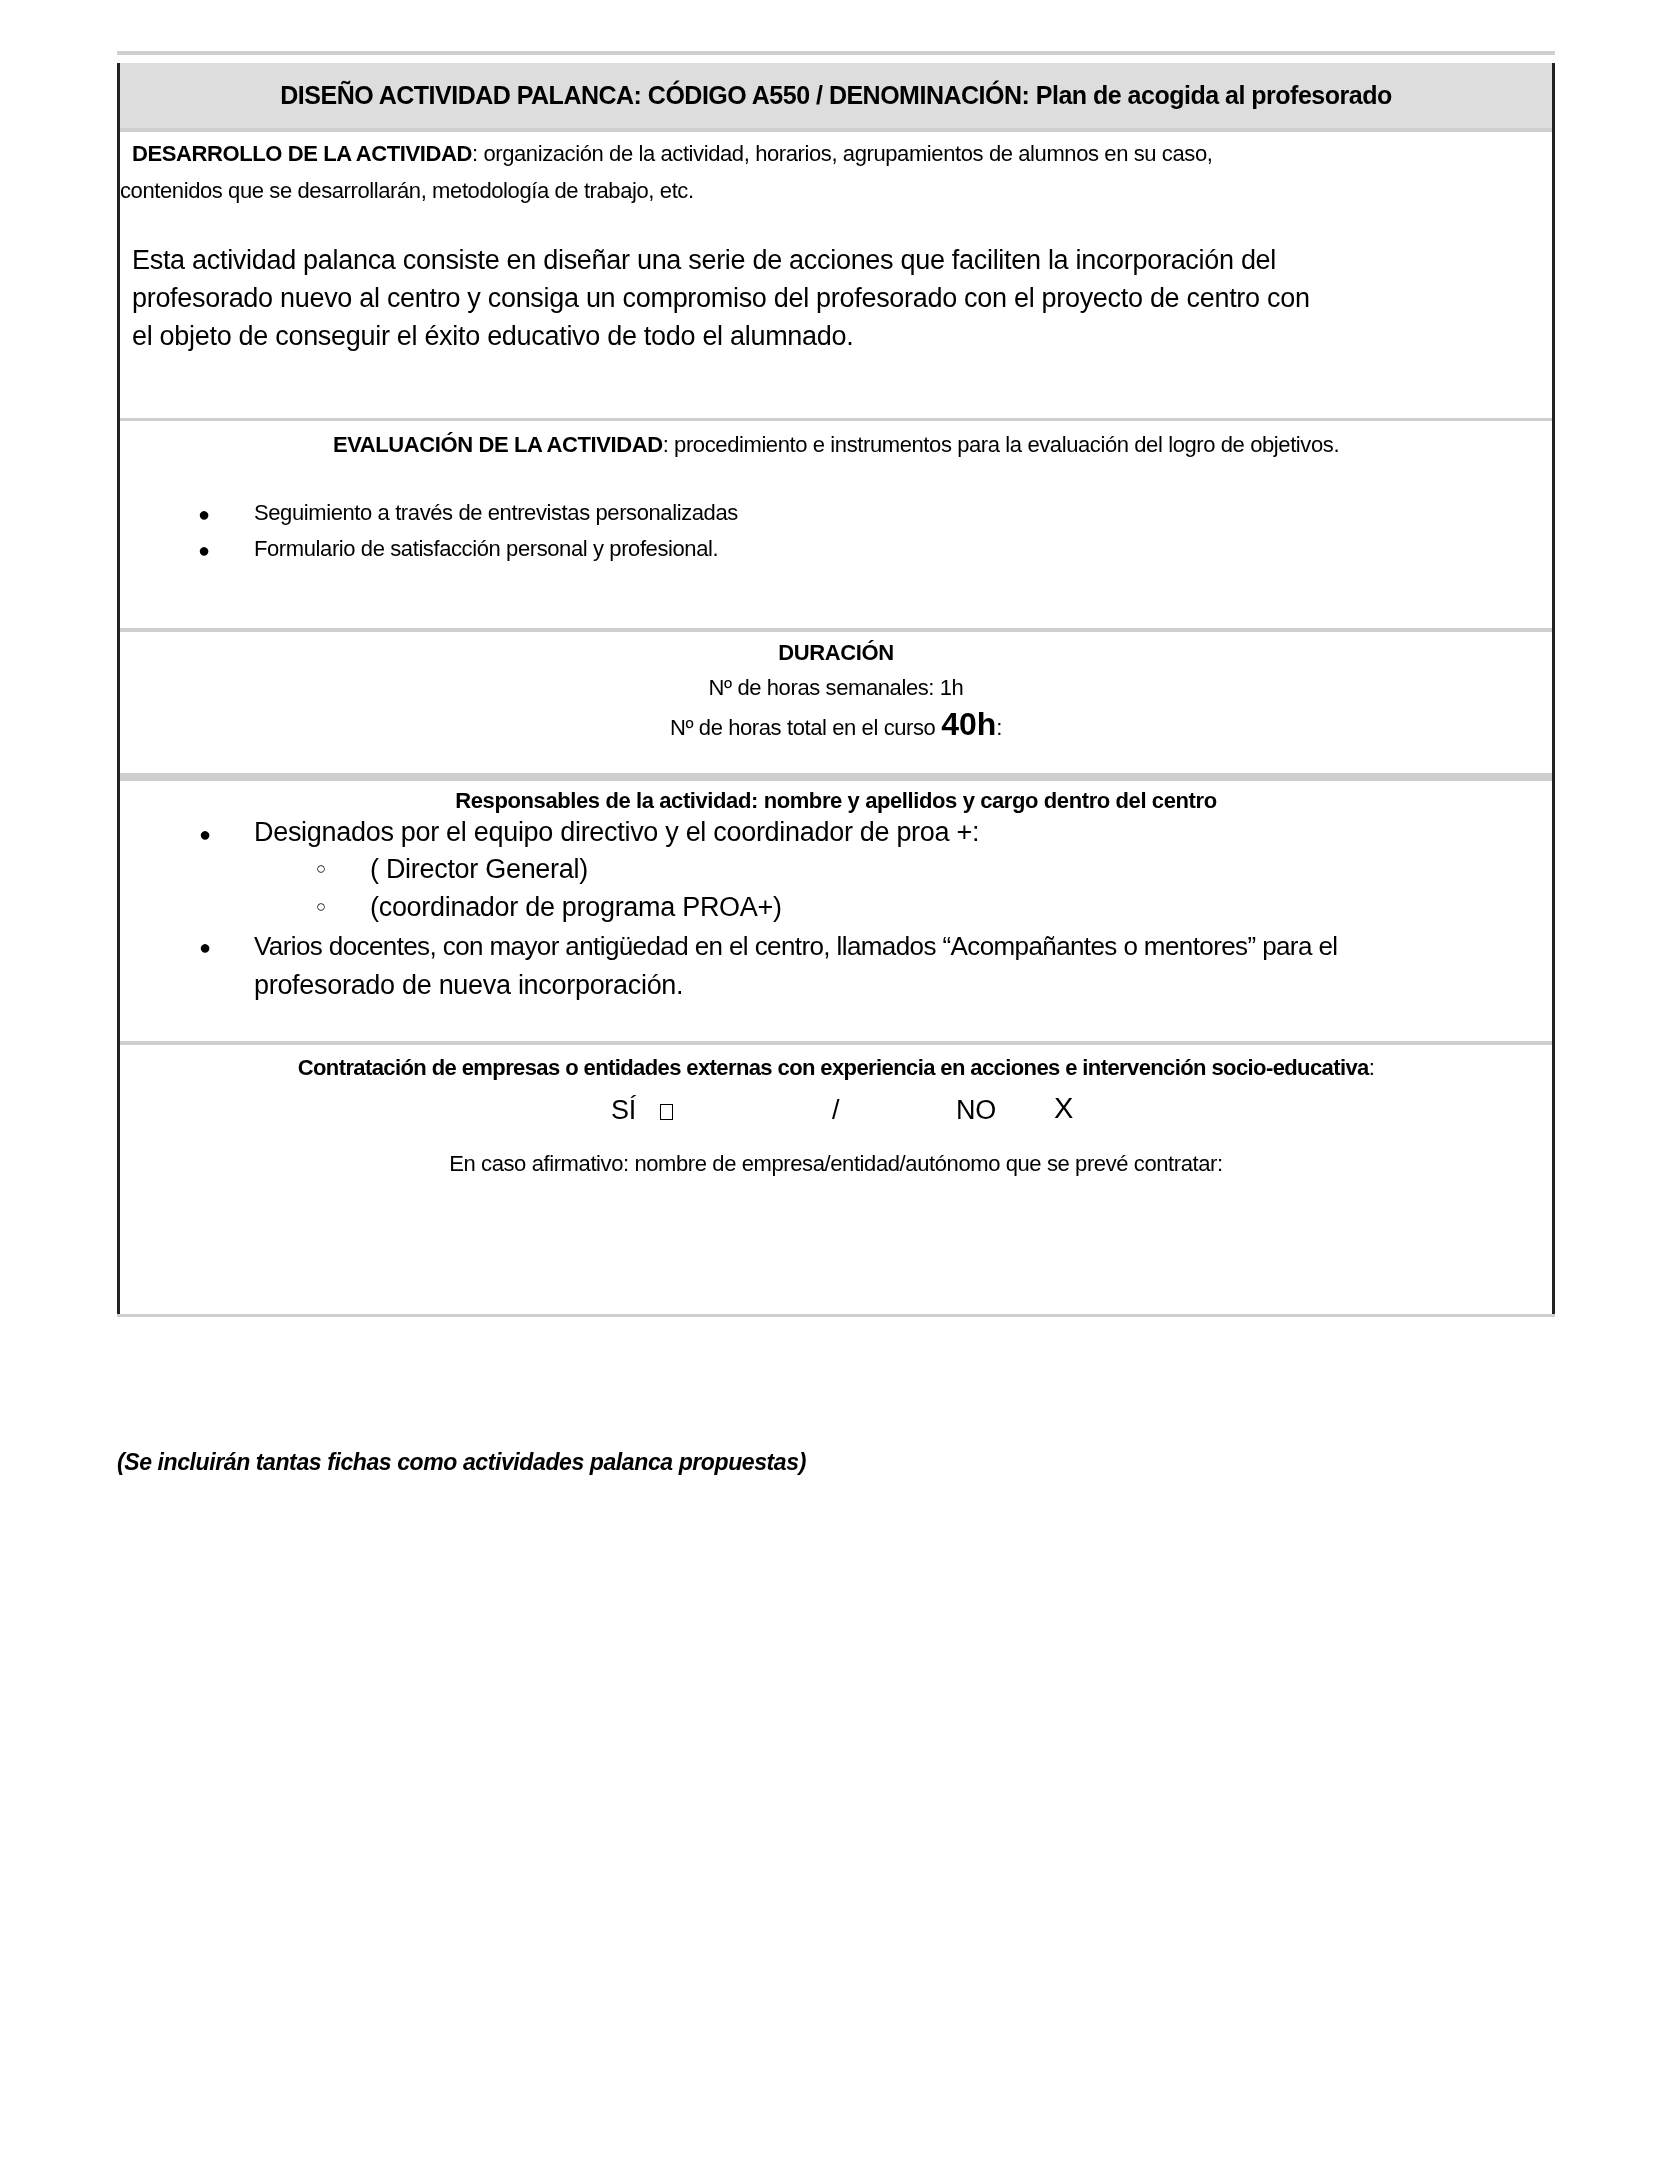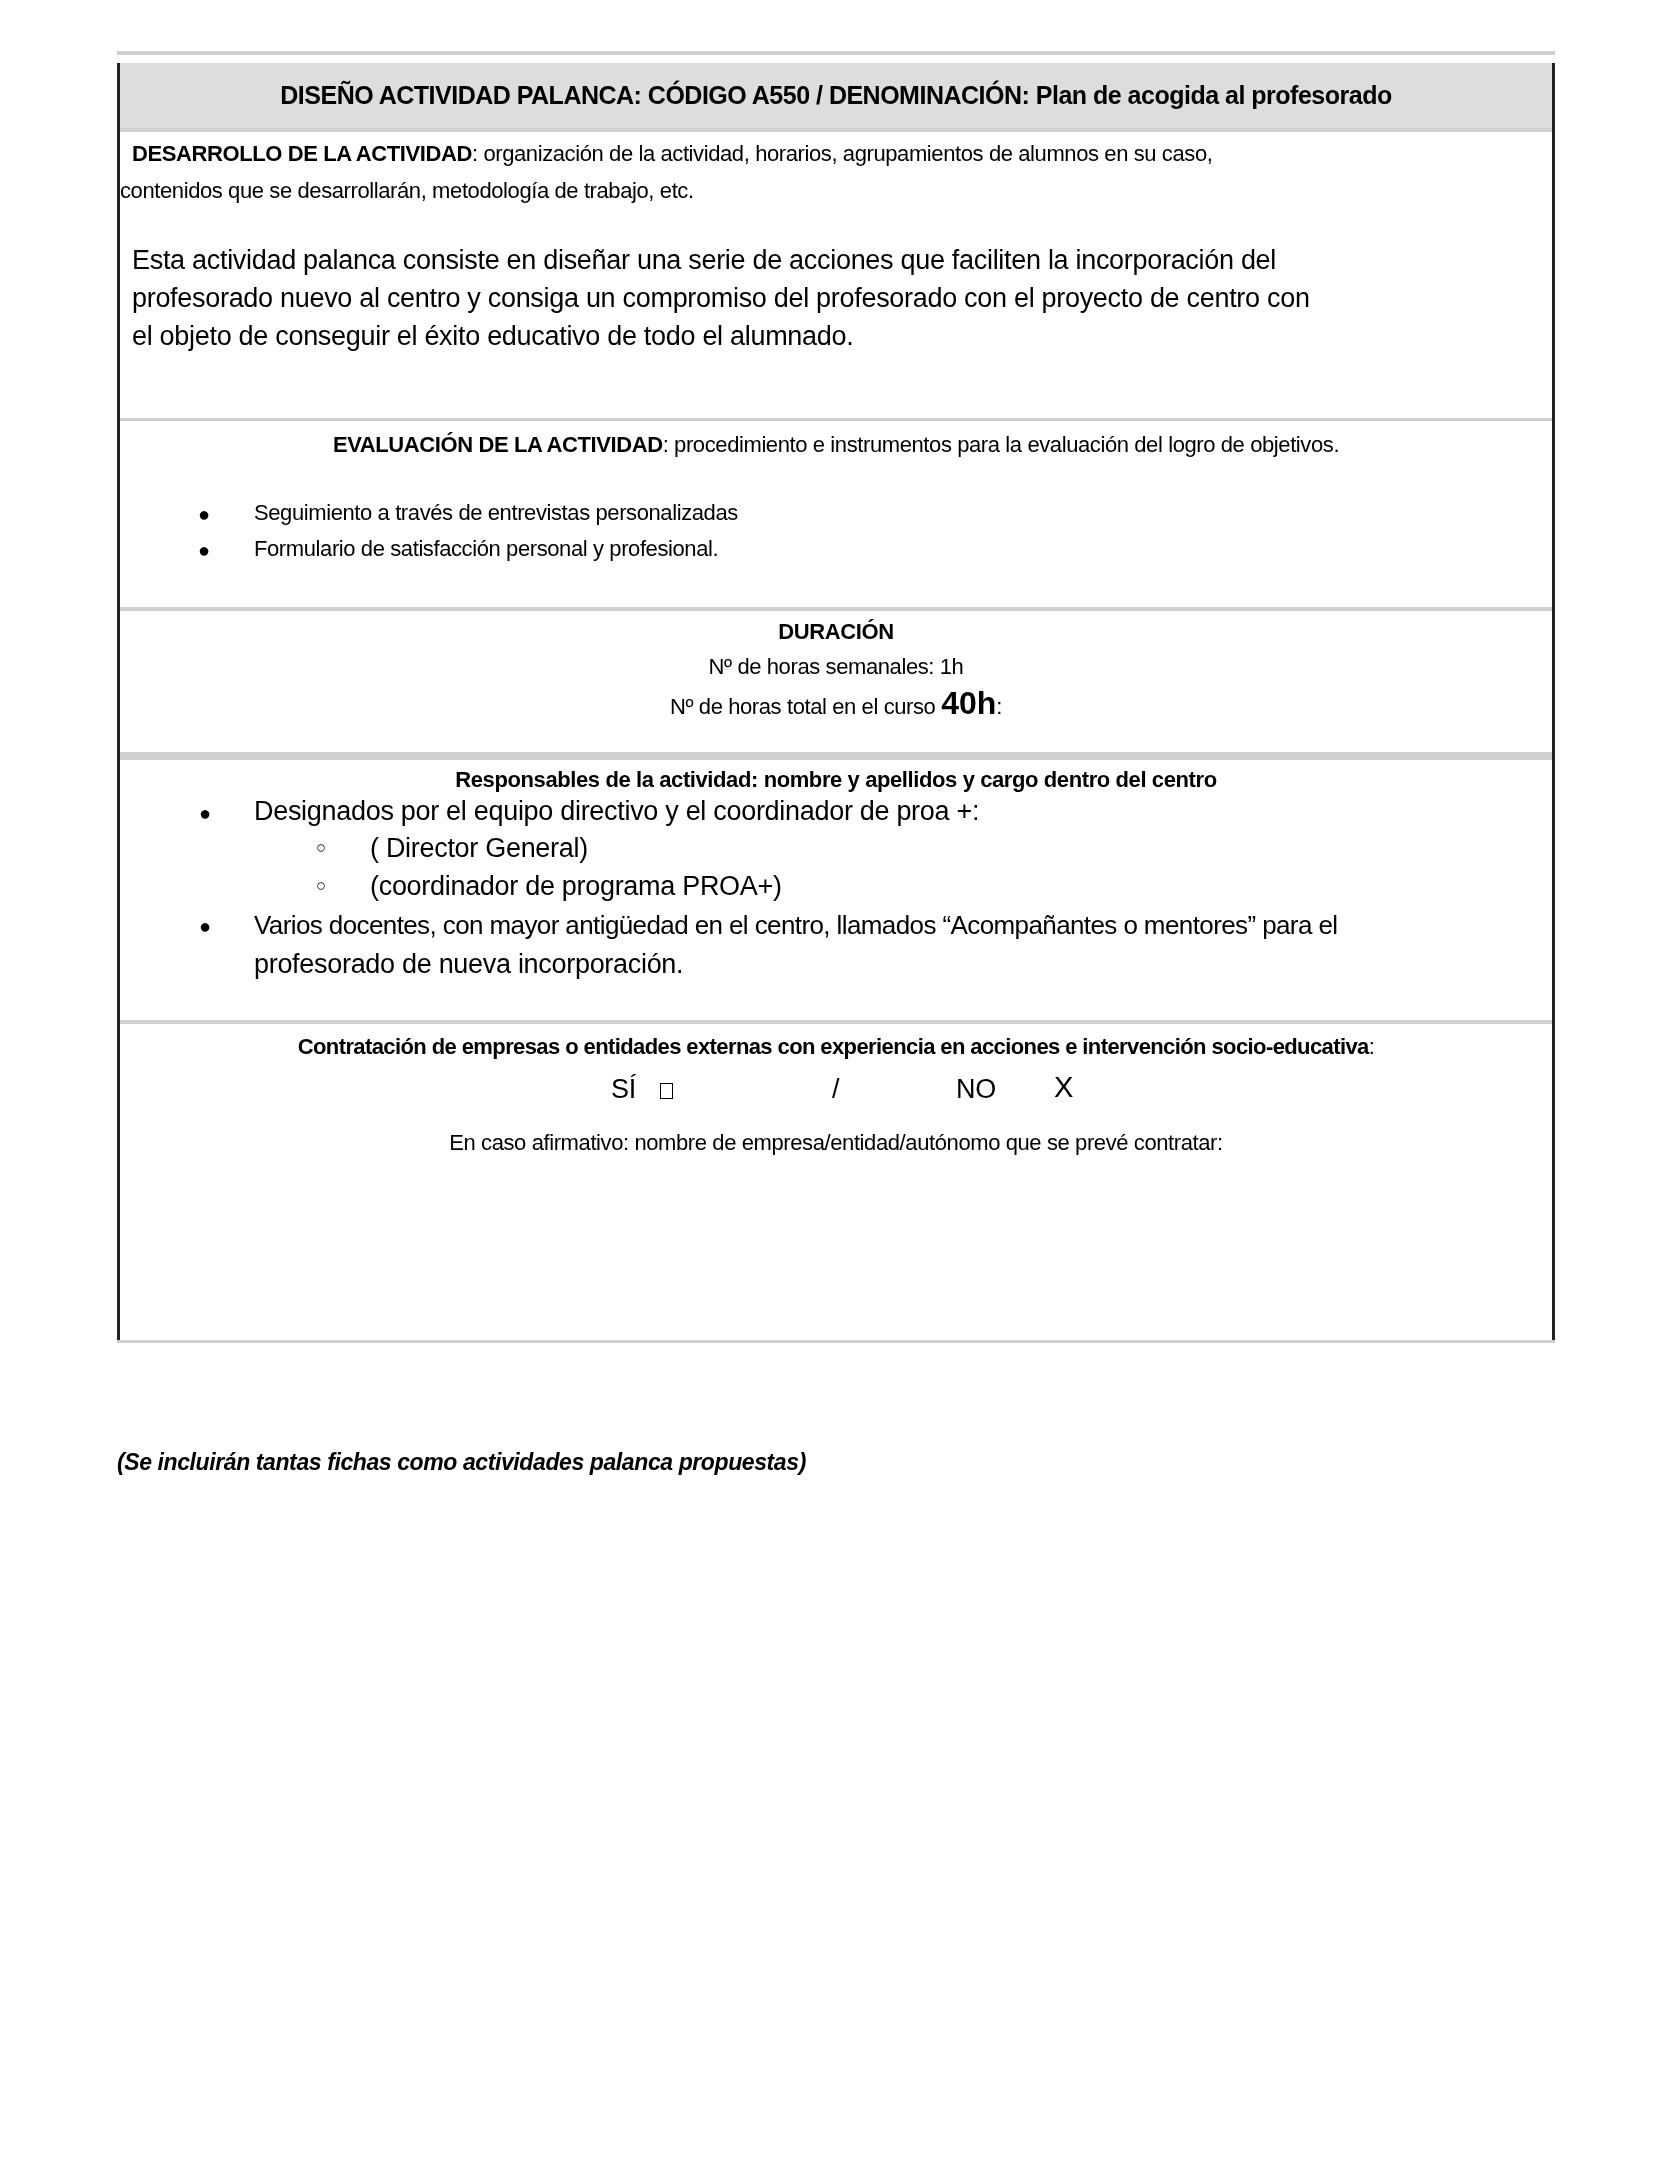--- a/index.html
+++ b/index.html
@@ -45,7 +45,7 @@
     </div>
     <div class="hline"></div>
 
-    <div class="sec" style="height:186px;text-decoration:underline;">
+    <div class="sec" style="height:207px;text-decoration:underline;">
       <div class="line small center" style="top:10.6px;"><span class="b">EVALUACIÓN DE LA ACTIVIDAD</span><span>: procedimiento e instrumentos para la evaluación del logro de objetivos.</span></div>
       <div>
         <div>

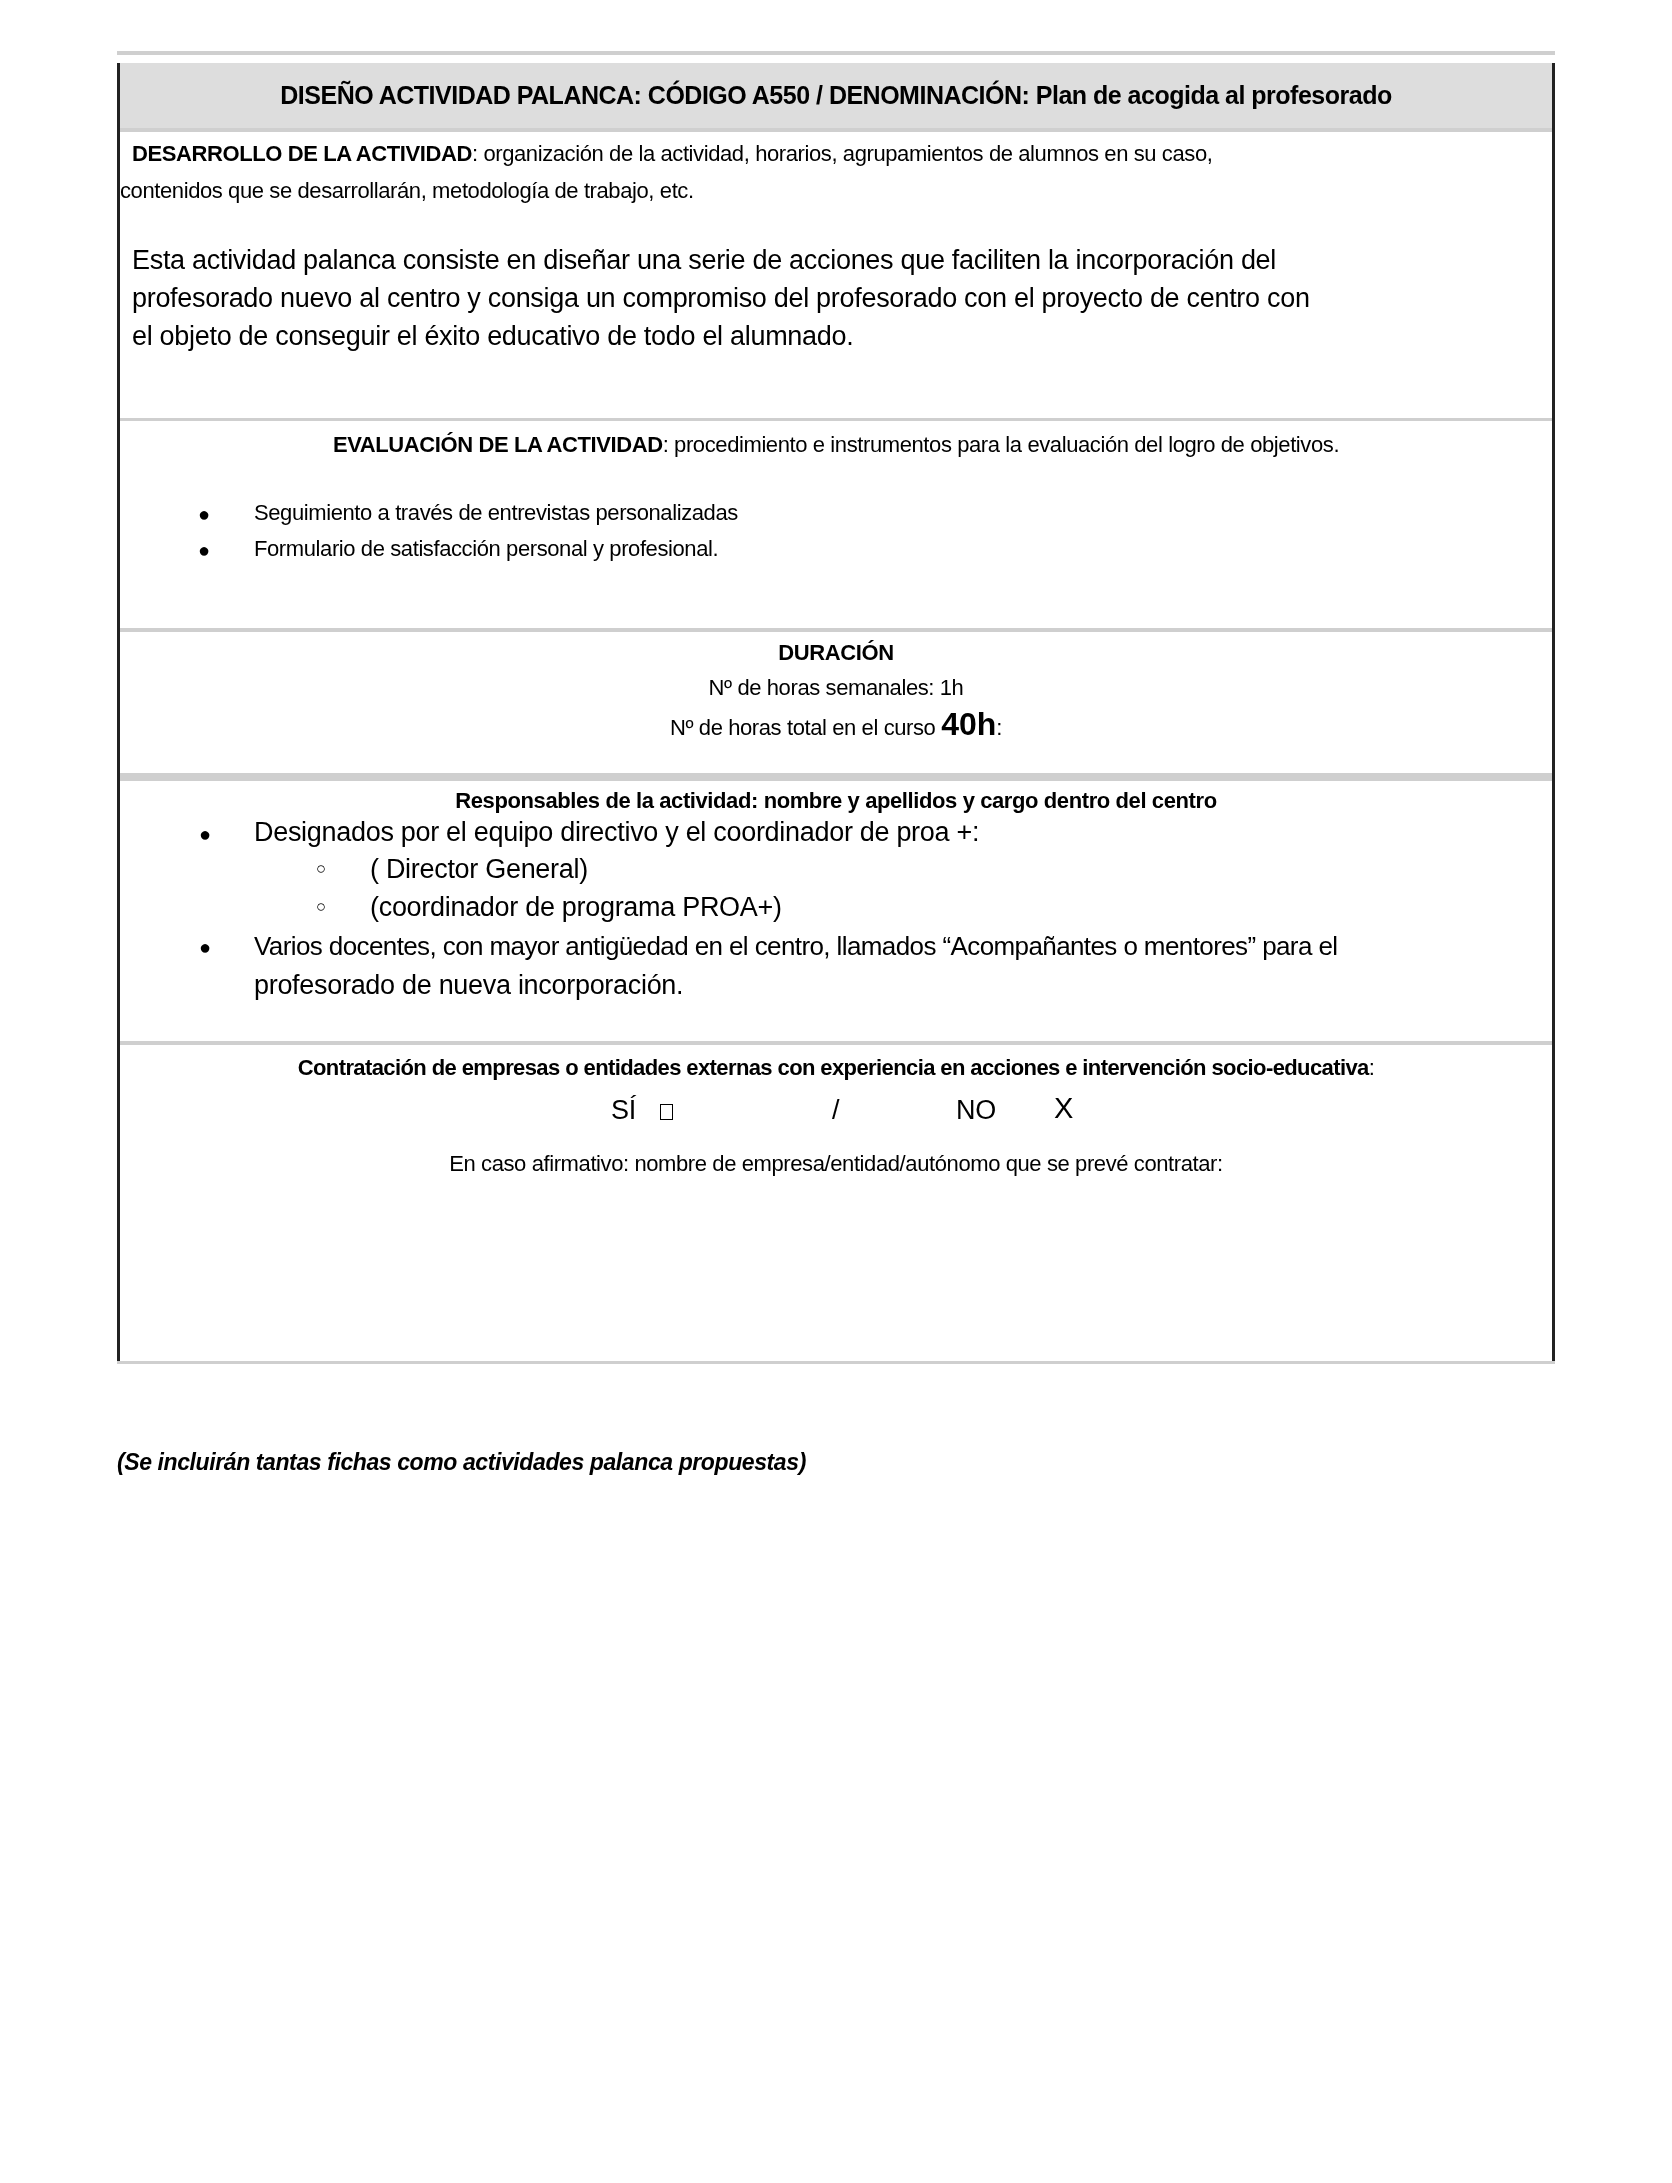--- a/index.html
+++ b/index.html
@@ -91,7 +91,7 @@
     </div>
     <div class="hline"></div>
 
-    <div class="sec" style="height:316px;">
+    <div class="sec" style="height:269px;">
       <div class="line small center" style="top:10.6px; letter-spacing:-0.6px;"><span class="b">Contratación de empresas o entidades externas con experiencia en acciones e intervención socio-educativa</span><span>:</span></div>
       <div class="line big" style="left:491px; top:50px;"><span>SÍ</span></div>
       <span class="line" style="left:540px; top:59px;"><span class="chk"></span></span>

